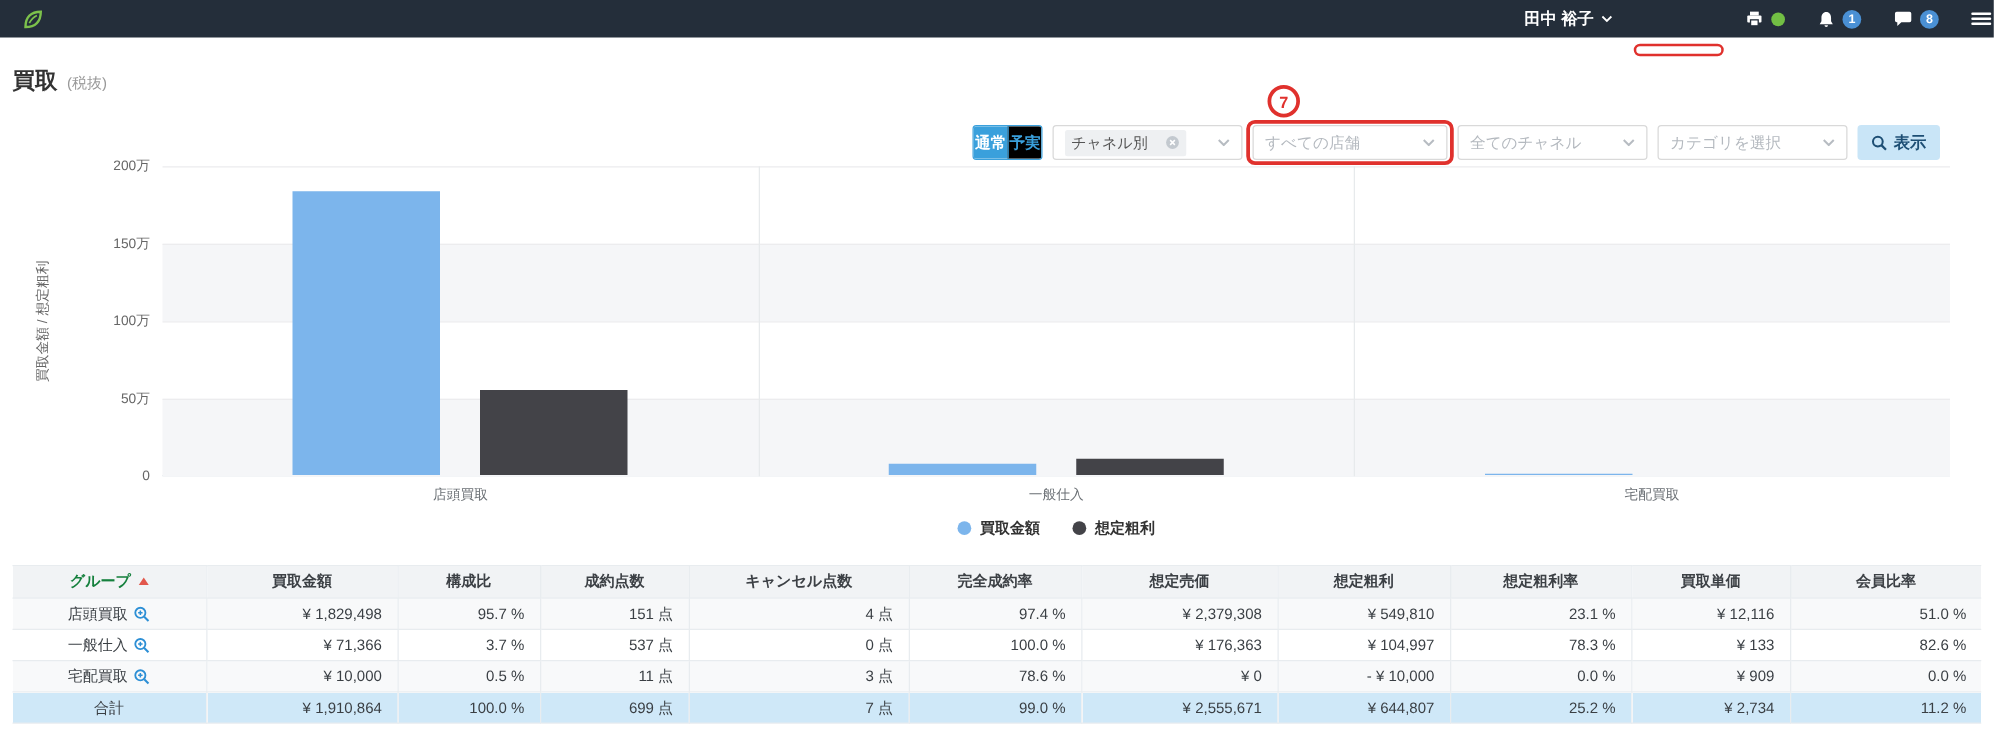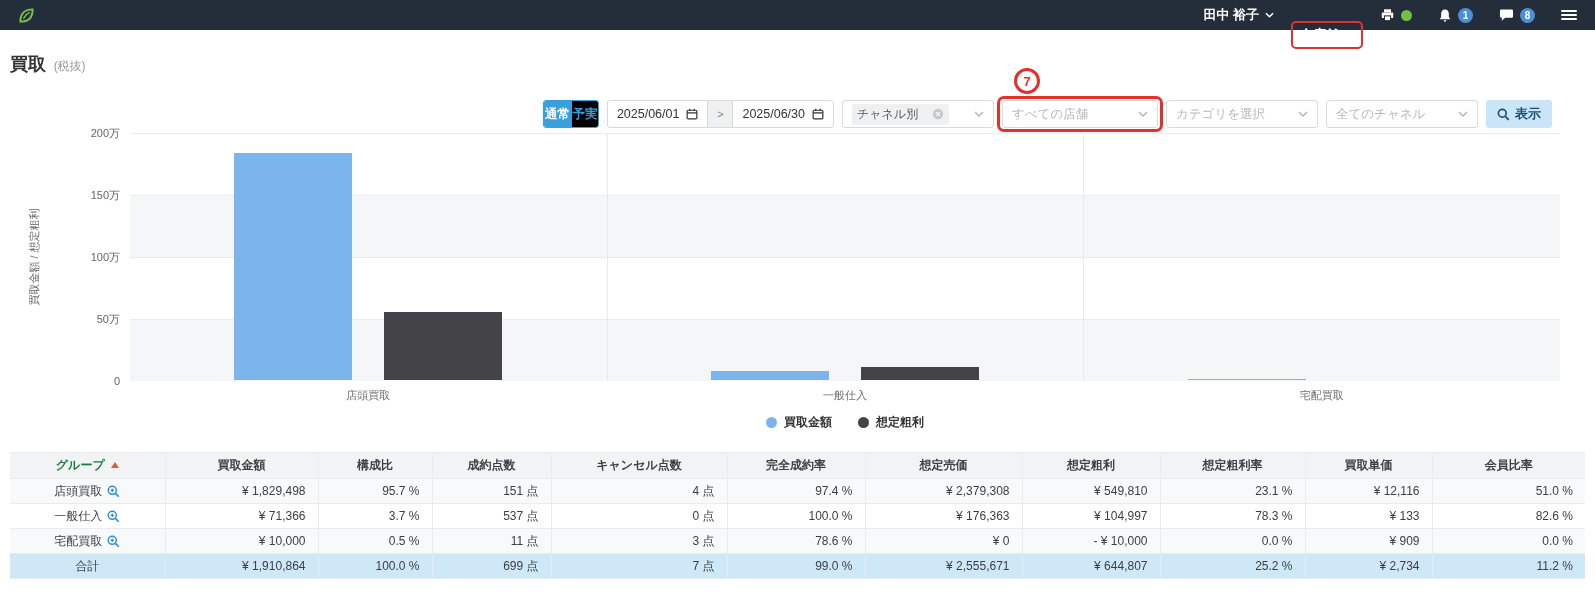--- a/index.html
+++ b/index.html
@@ -10,7 +10,7 @@
   .navbar { position:absolute; top:0; left:0; width:1595px; height:30px;
     background:#242e3a; display:flex; align-items:center; }
   .logo { margin-left:16px; display:flex; align-items:center; }
-  .nav-right { margin-left:auto; display:flex; align-items:center; gap:26px; padding-right:18px; height:100%; }
+  .nav-right { margin-left:auto; display:flex; gap:26px; padding-right:2px; height:100%; }
   .nav-item { display:flex; align-items:center; gap:6px; color:#fff; font-weight:bold; font-size:13px; cursor:pointer; }
   .badge { min-width:15px; height:15px; border-radius:8px; background:#4a90d4; color:#fff;
     font-size:10px; font-weight:bold; display:flex; align-items:center; justify-content:center; padding:0 3px; }

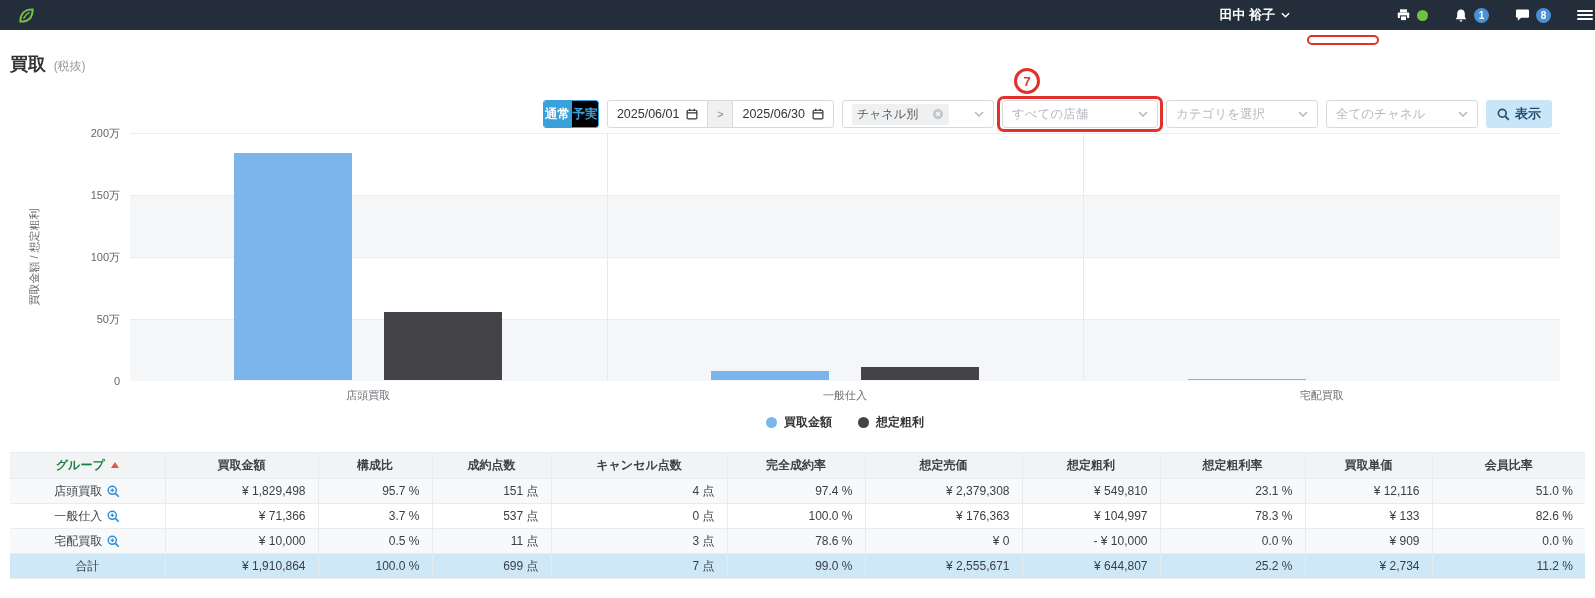--- a/index.html
+++ b/index.html
@@ -148,27 +148,6 @@
   <div class="seg">
     <div class="seg-btn active">通常</div>
     <div class="seg-btn inactive">予実</div>
-  </div>
-  <div class="date-group">
-    <div class="date-field">
-      <span>2025/06/01</span>
-      <svg width="12" height="12" viewBox="0 0 16 16">
-          <rect x="1.5" y="3" width="13" height="11.5" rx="1.5" fill="none" stroke="#333" stroke-width="1.6"></rect>
-          <line x1="1.5" y1="6.5" x2="14.5" y2="6.5" stroke="#333" stroke-width="1.4"></line>
-          <line x1="5" y1="1" x2="5" y2="4" stroke="#333" stroke-width="1.6"></line>
-          <line x1="11" y1="1" x2="11" y2="4" stroke="#333" stroke-width="1.6"></line>
-        </svg>
-    </div>
-    <div class="date-sep">&gt;</div>
-    <div class="date-field">
-      <span>2025/06/30</span>
-      <svg width="12" height="12" viewBox="0 0 16 16">
-          <rect x="1.5" y="3" width="13" height="11.5" rx="1.5" fill="none" stroke="#333" stroke-width="1.6"></rect>
-          <line x1="1.5" y1="6.5" x2="14.5" y2="6.5" stroke="#333" stroke-width="1.4"></line>
-          <line x1="5" y1="1" x2="5" y2="4" stroke="#333" stroke-width="1.6"></line>
-          <line x1="11" y1="1" x2="11" y2="4" stroke="#333" stroke-width="1.6"></line>
-        </svg>
-    </div>
   </div>
   <div class="select">
     <span class="chip">

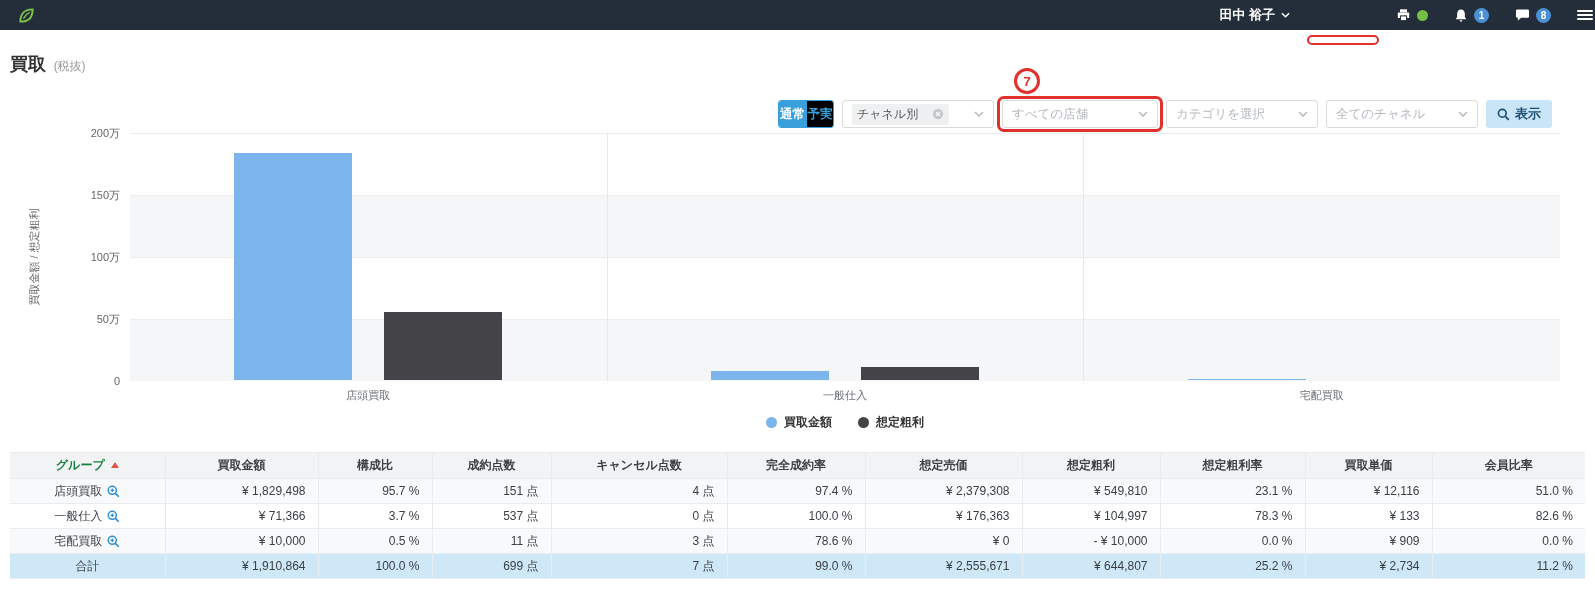--- a/index.html
+++ b/index.html
@@ -172,13 +172,13 @@
     <div class="circle-step">7</div>
   </div>
   <div class="select">
-    <span class="ph">カテゴリを選択</span>
+    <span class="ph">全てのチャネル</span>
     <svg width="10" height="6" viewBox="0 0 10 6">
         <path d="M1 1 L5 5 L9 1" fill="none" stroke="#b7bcc2" stroke-width="1.6"></path>
       </svg>
   </div>
   <div class="select">
-    <span class="ph">全てのチャネル</span>
+    <span class="ph">カテゴリを選択</span>
     <svg width="10" height="6" viewBox="0 0 10 6">
         <path d="M1 1 L5 5 L9 1" fill="none" stroke="#b7bcc2" stroke-width="1.6"></path>
       </svg>

